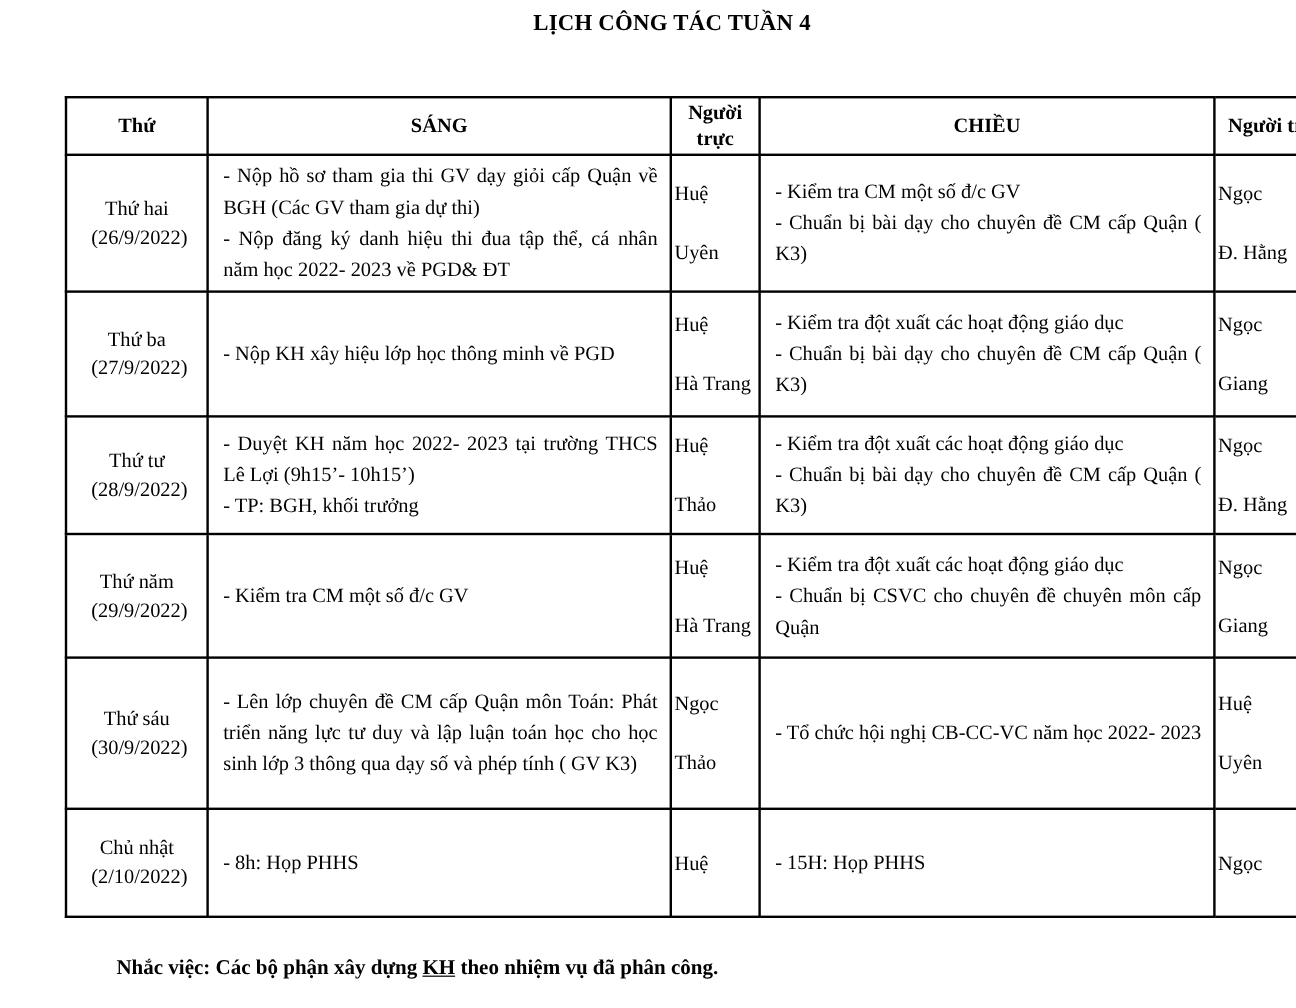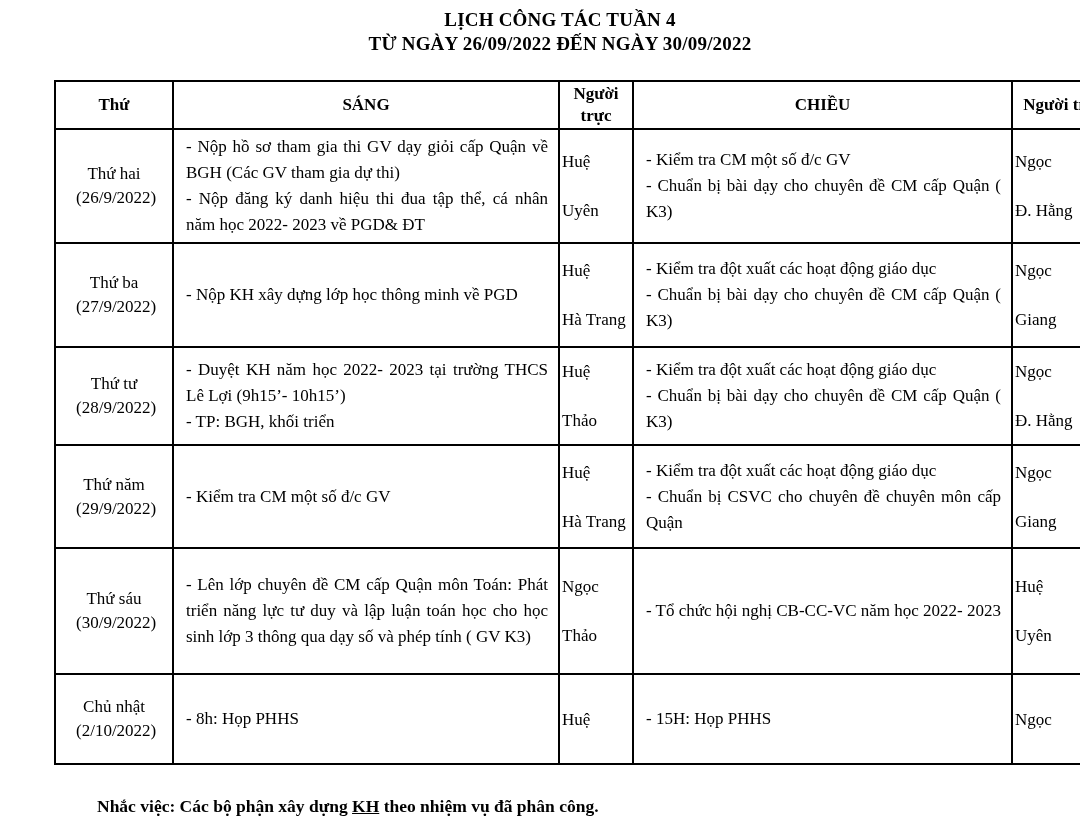--- a/index.html
+++ b/index.html
@@ -58,7 +58,6 @@
 
   <div class="title-block">
     <div class="title-line">LỊCH CÔNG TÁC TUẦN 4</div>
-    <div class="title-line">TỪ NGÀY 26/09/2022 ĐẾN NGÀY 30/09/2022</div>
   </div>
 
   <table class="sched">

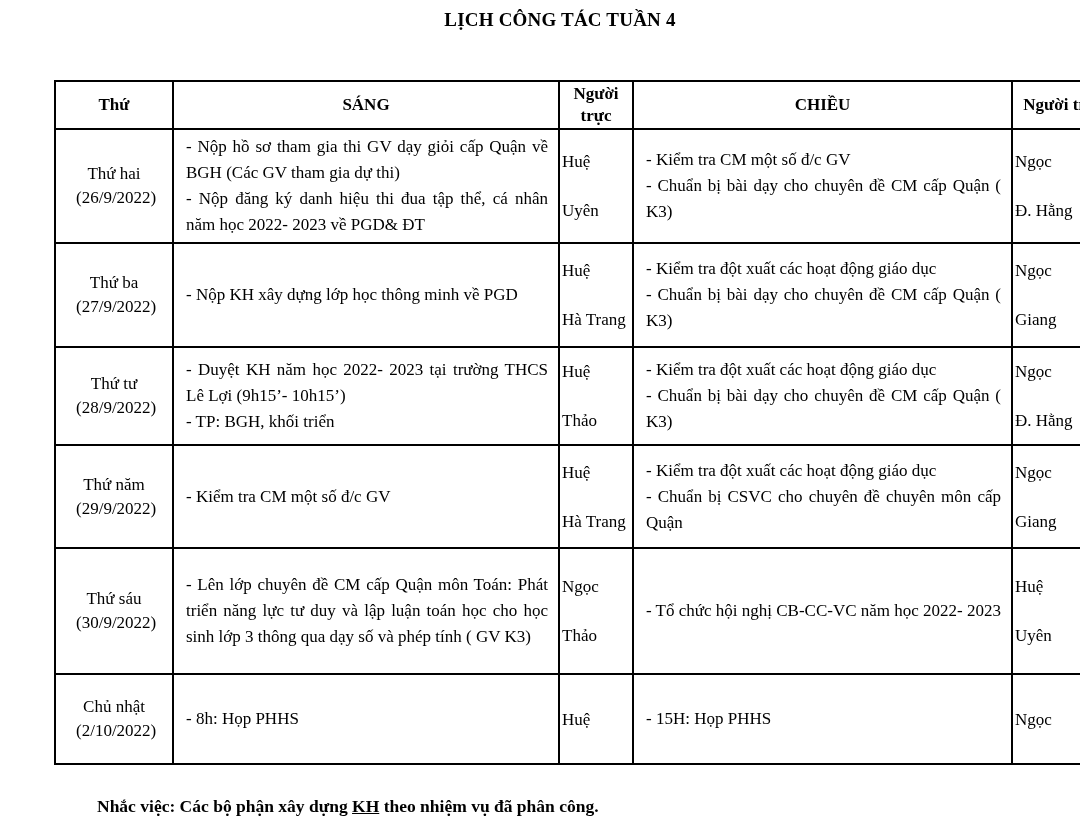--- a/index.html
+++ b/index.html
@@ -110,7 +110,7 @@
             <div>(27/9/2022)</div>
           </td>
           <td class="task-cell">
-            <div class="para">- Nộp KH xây dựng lớp học thông minh về PGD</div>
+            <div class="para">- Nộp KH xây hiệu lớp học thông minh về PGD</div>
           </td>
           <td class="duty-cell">
             <div class="duty-wrap">

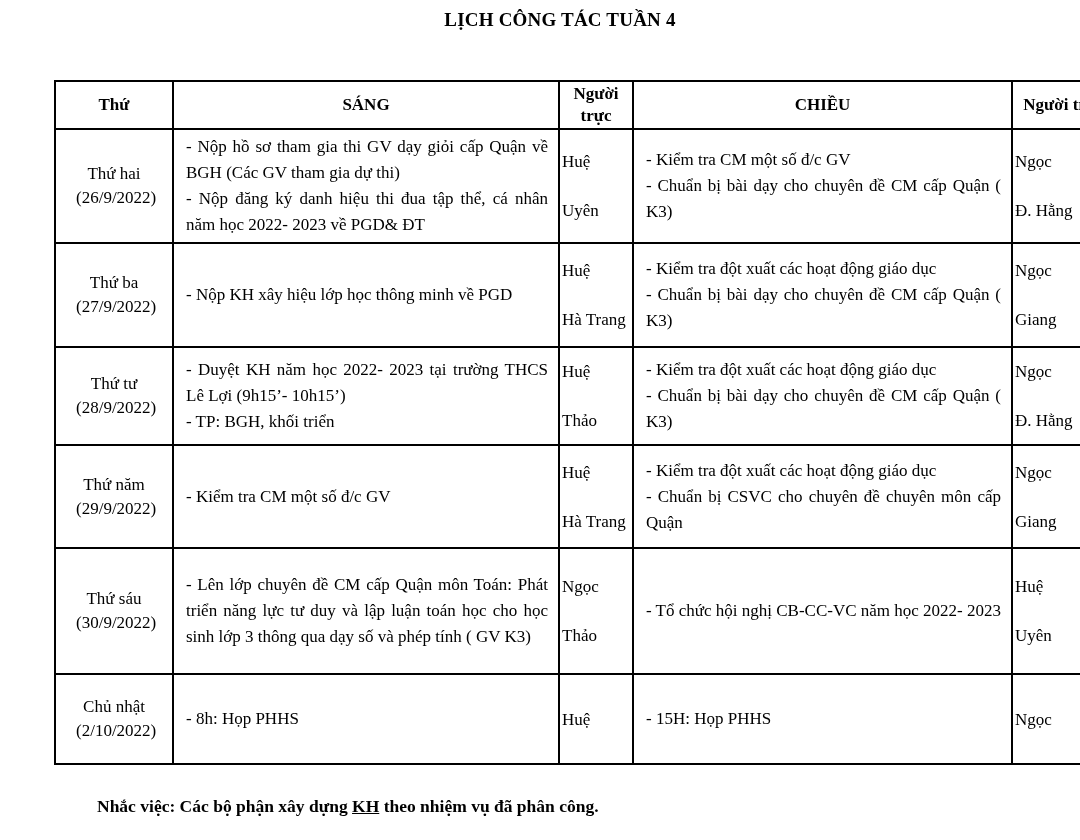--- a/index.html
+++ b/index.html
@@ -136,7 +136,7 @@
           </td>
           <td class="task-cell">
             <div class="para">-  Duyệt KH năm học 2022- 2023 tại trường THCS Lê Lợi (9h15’- 10h15’)</div>
-            <div class="para">- TP: BGH, khối triển</div>
+            <div class="para">- TP: BGH, khối trưởng</div>
           </td>
           <td class="duty-cell">
             <div class="duty-wrap">

